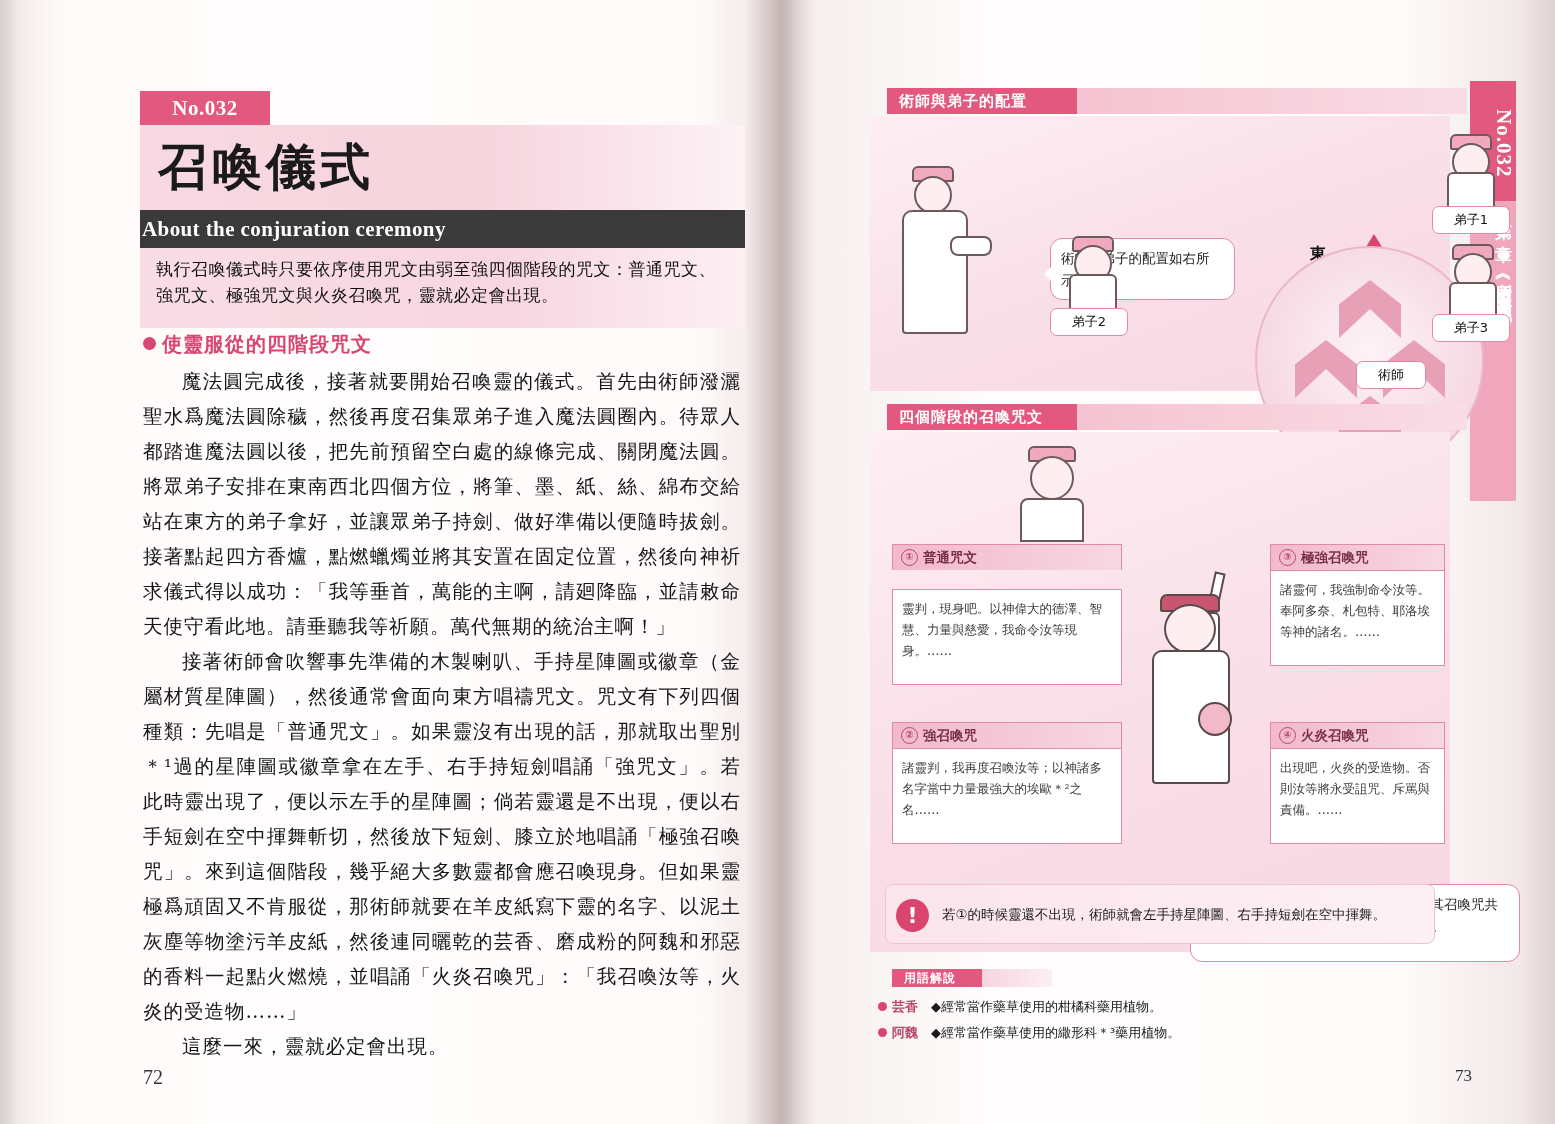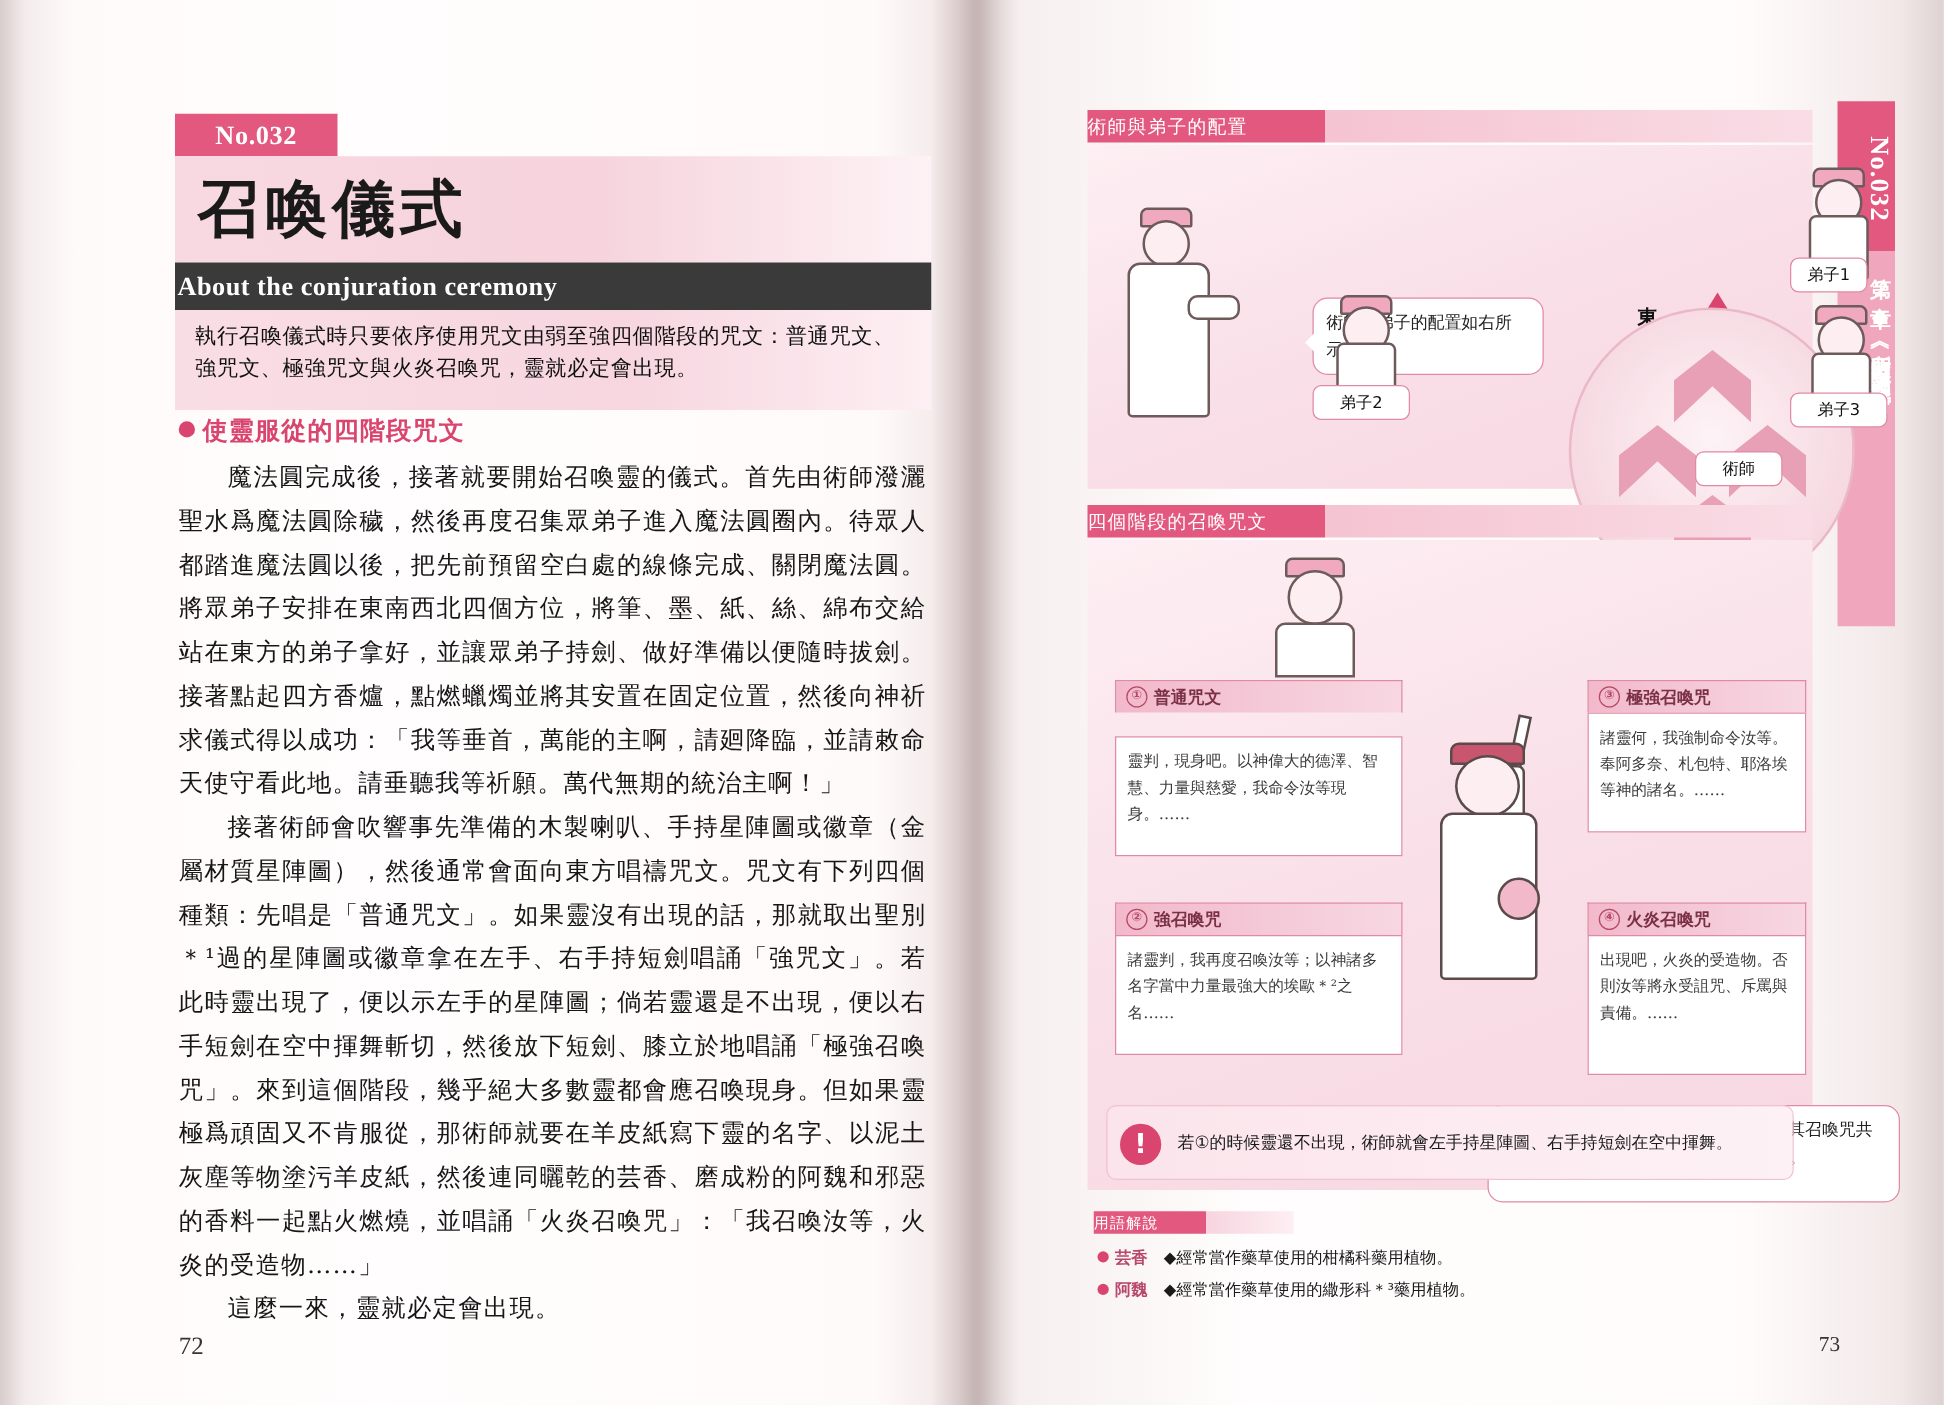--- a/index.html
+++ b/index.html
@@ -88,8 +88,8 @@
   .rbar{
     position:absolute;height:26px;
     background:linear-gradient(90deg,#e2587e 0,#e2587e 190px,#f5c3d1 190px,#f9dde6 100%);
-    color:#fff;font-size:15px;font-weight:normal;display:flex;align-items:center;
-    box-sizing:border-box;letter-spacing:1px;
+    color:#fff;font-size:15px;font-weight:bold;display:flex;align-items:center;
+    padding-left:12px;box-sizing:border-box;letter-spacing:1px;margin-left:17px;
   }
   #bar1{left:80px;top:82px;width:580px;}
   #bar2{left:80px;top:398px;width:580px;}

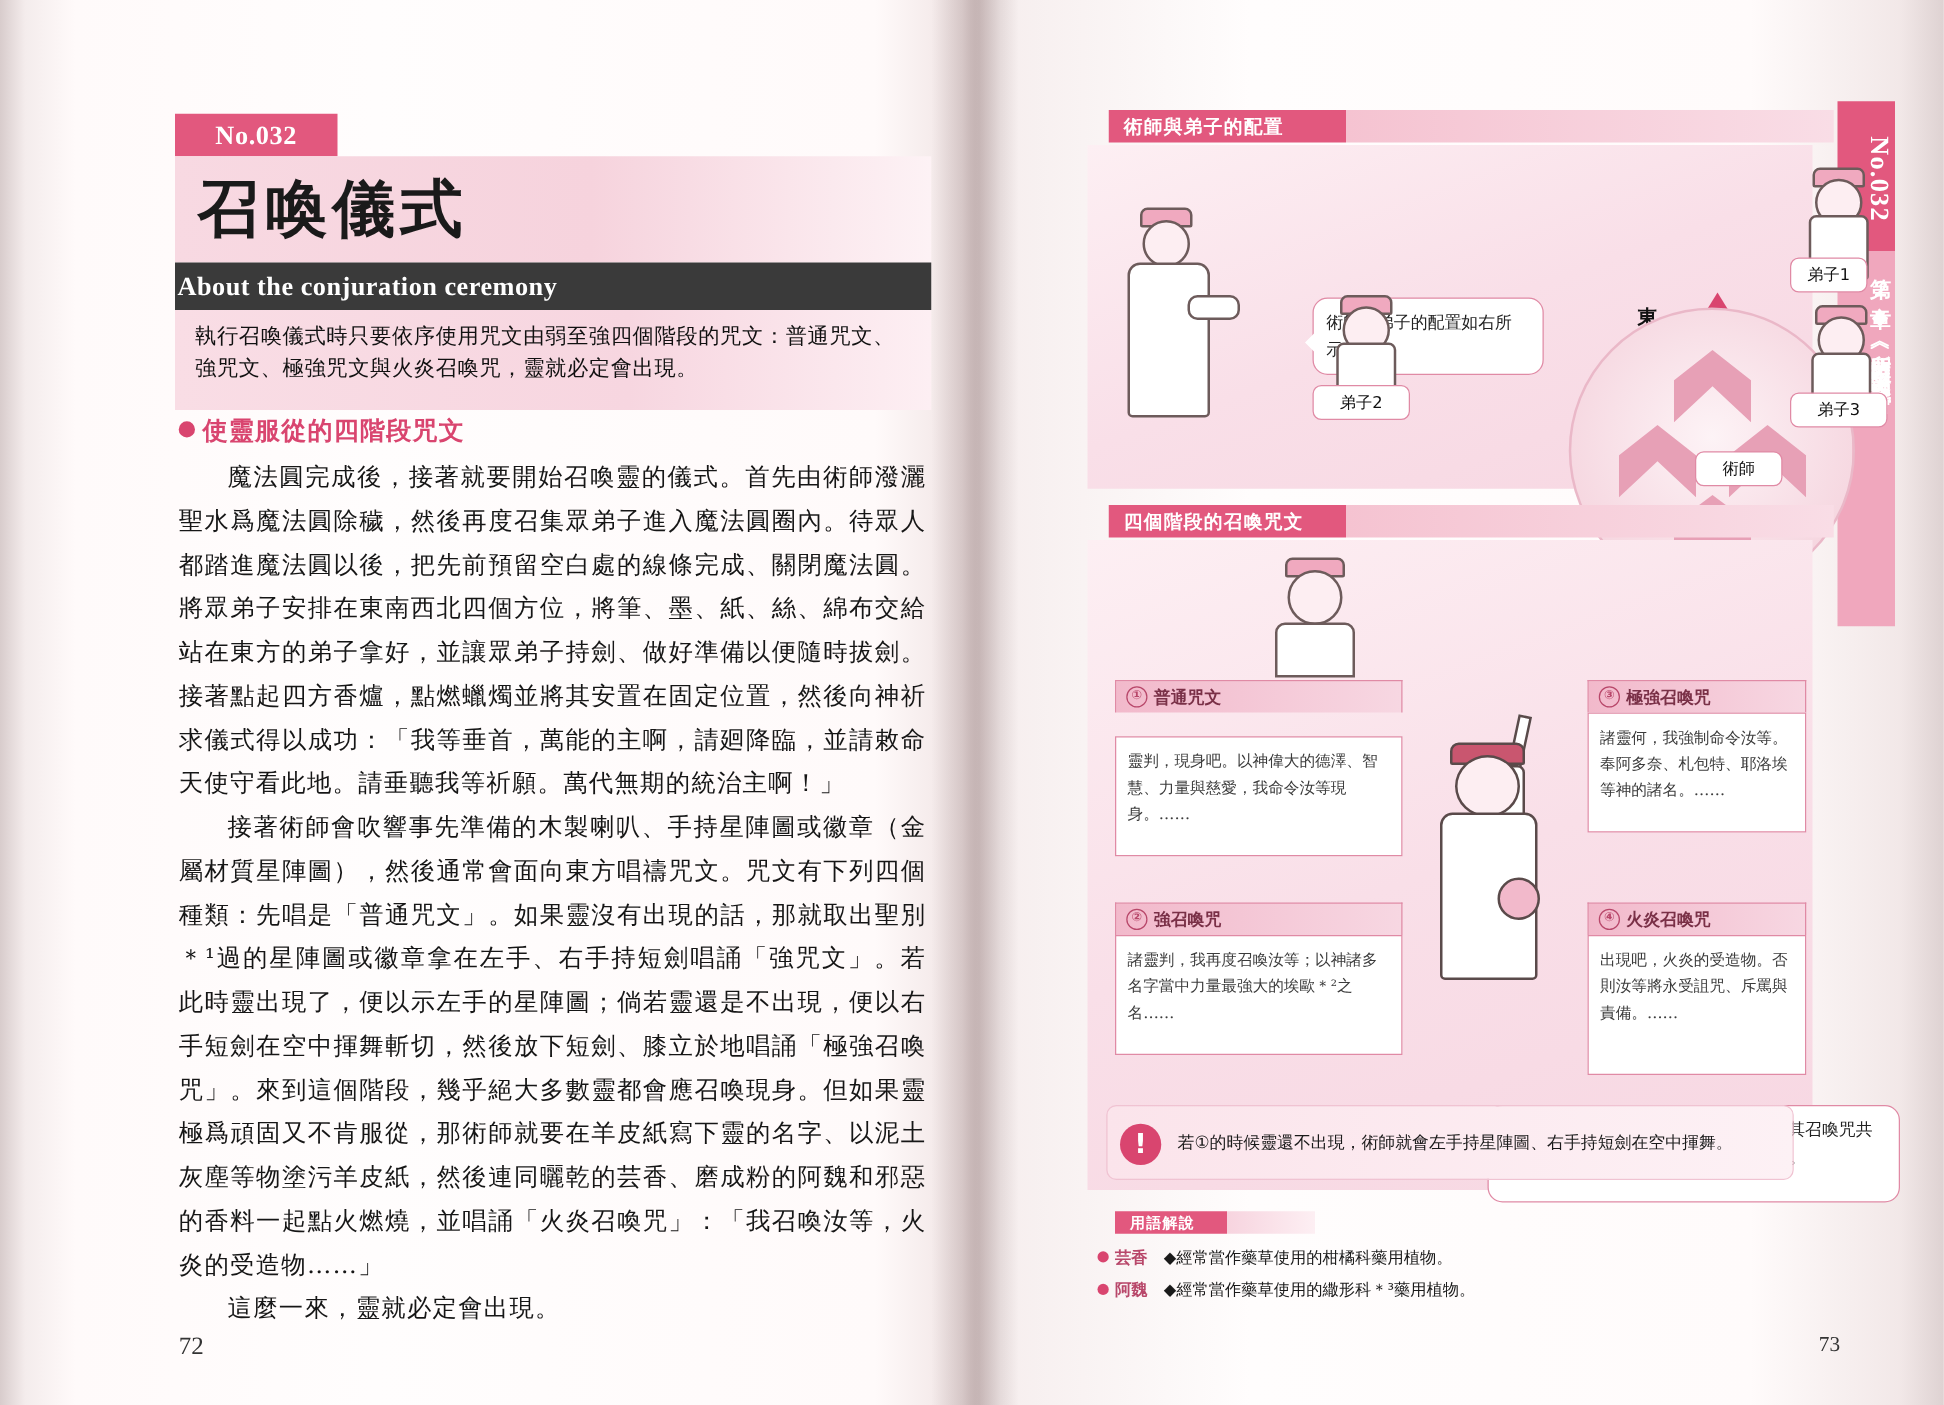--- a/index.html
+++ b/index.html
@@ -261,7 +261,7 @@
         <div class="p-body" style="left:7px;top:38px;"></div>
       </div>
 
-      <div class="lbl" style="left:562px;top:90px;width:62px;">弟子1</div>
+      <div class="lbl" style="left:562px;top:90px;width:78px;">弟子1</div>
       <div class="lbl" style="left:180px;top:192px;width:78px;">弟子2</div>
       <div class="lbl" style="left:562px;top:198px;width:78px;">弟子3</div>
       <div class="lbl" style="left:486px;top:245px;width:70px;">術師</div>

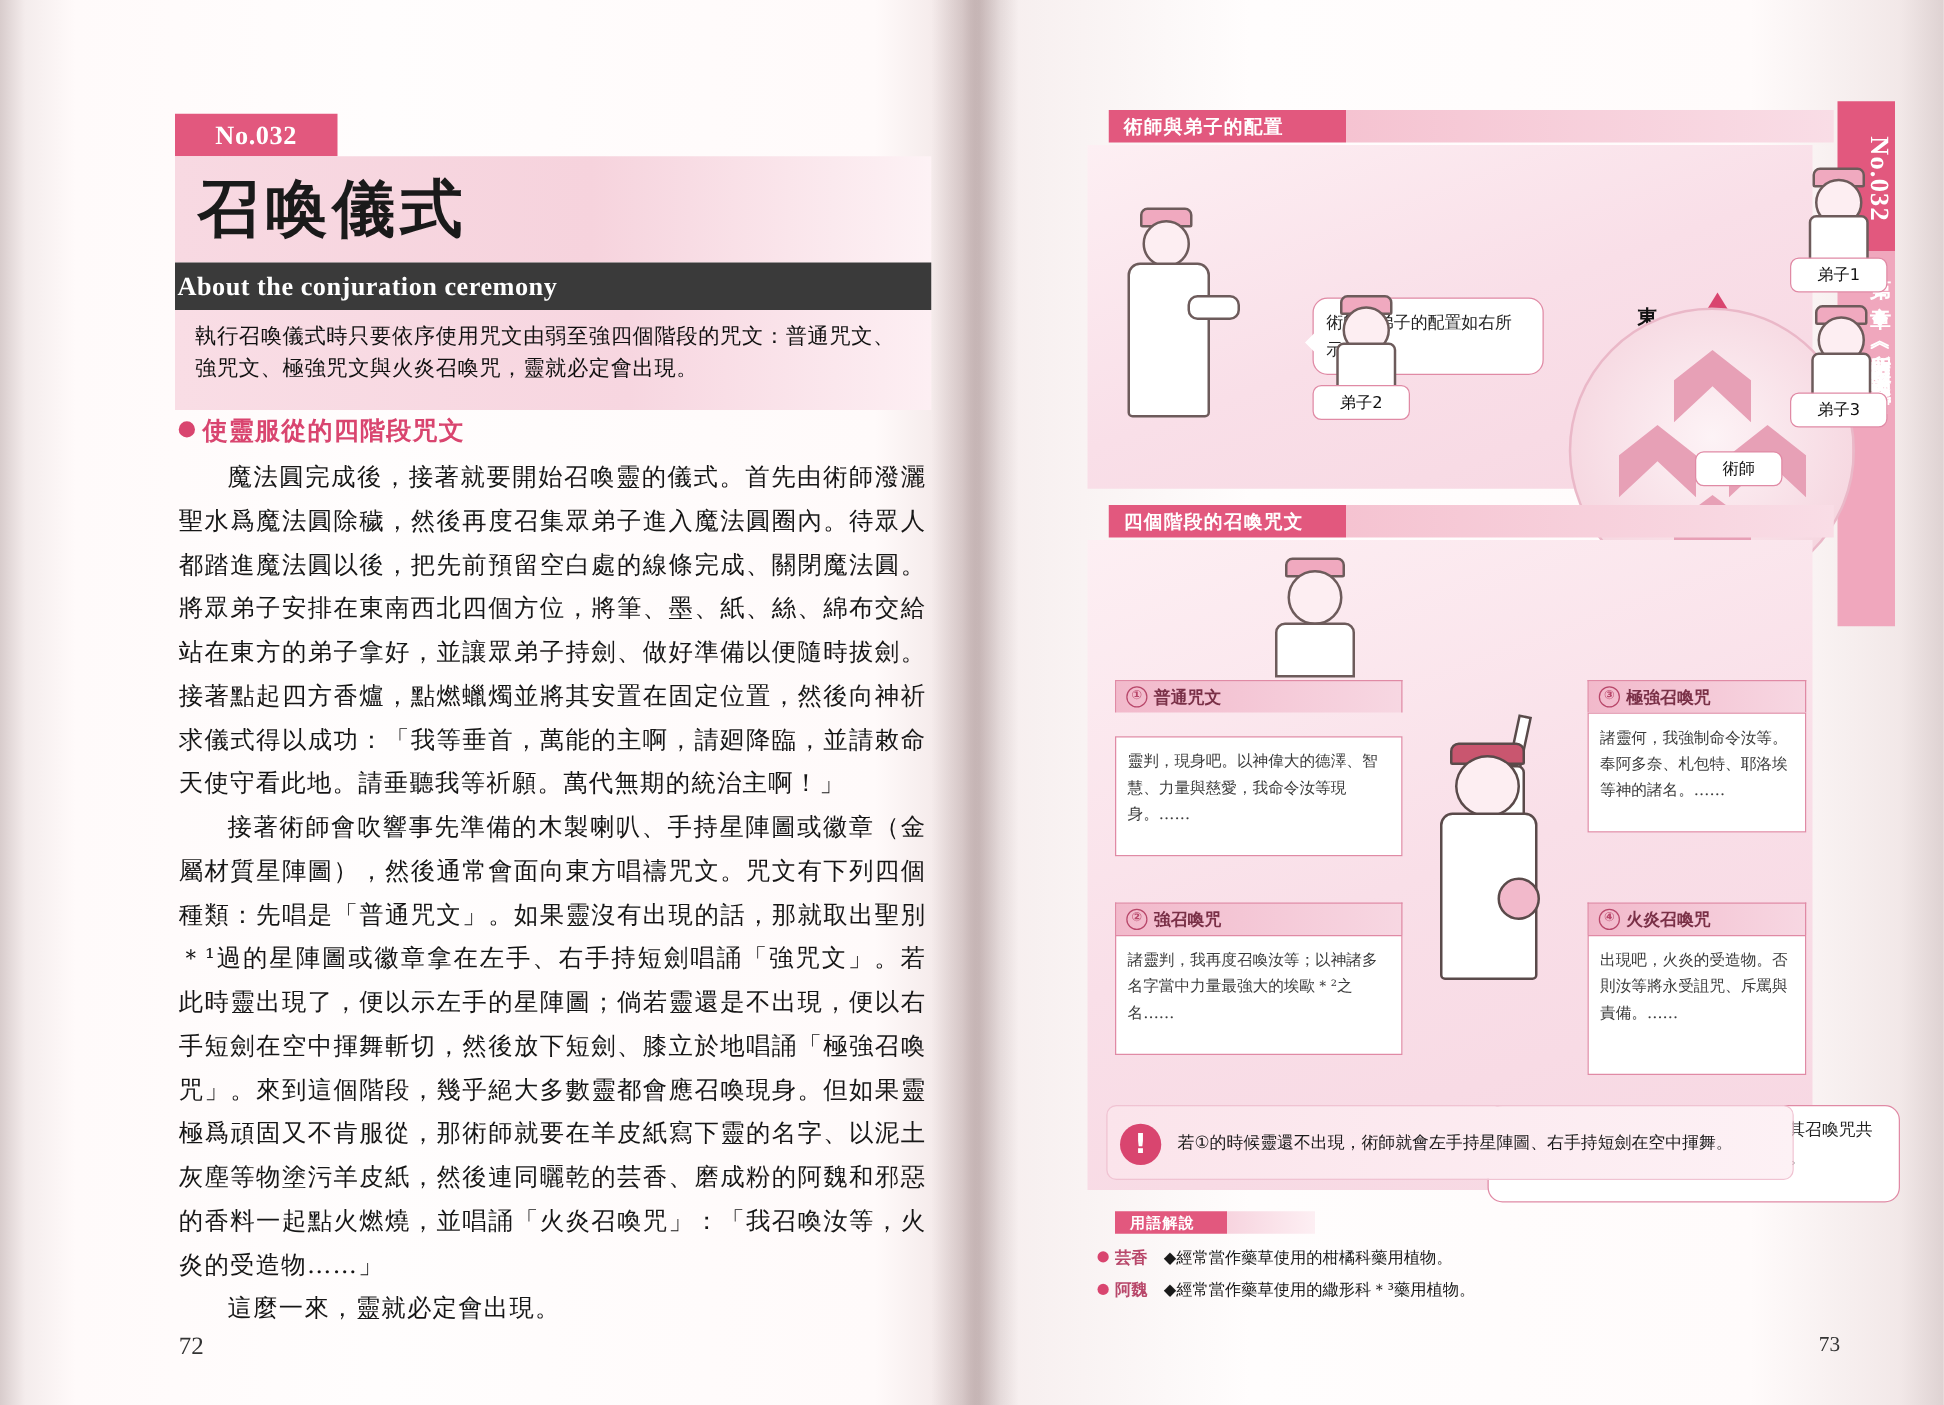--- a/index.html
+++ b/index.html
@@ -309,7 +309,7 @@
           <span class="num-badge">④</span>
           <span>火炎召喚咒</span>
         </div>
-        <div class="spell-bd" style="height:112px;">出現吧，火炎的受造物。否則汝等將永受詛咒、斥罵與責備。……</div>
+        <div class="spell-bd" style="height:96px;">出現吧，火炎的受造物。否則汝等將永受詛咒、斥罵與責備。……</div>
       </div>
 
       <div style="position:absolute;left:268px;top:140px;width:120px;height:220px;">

